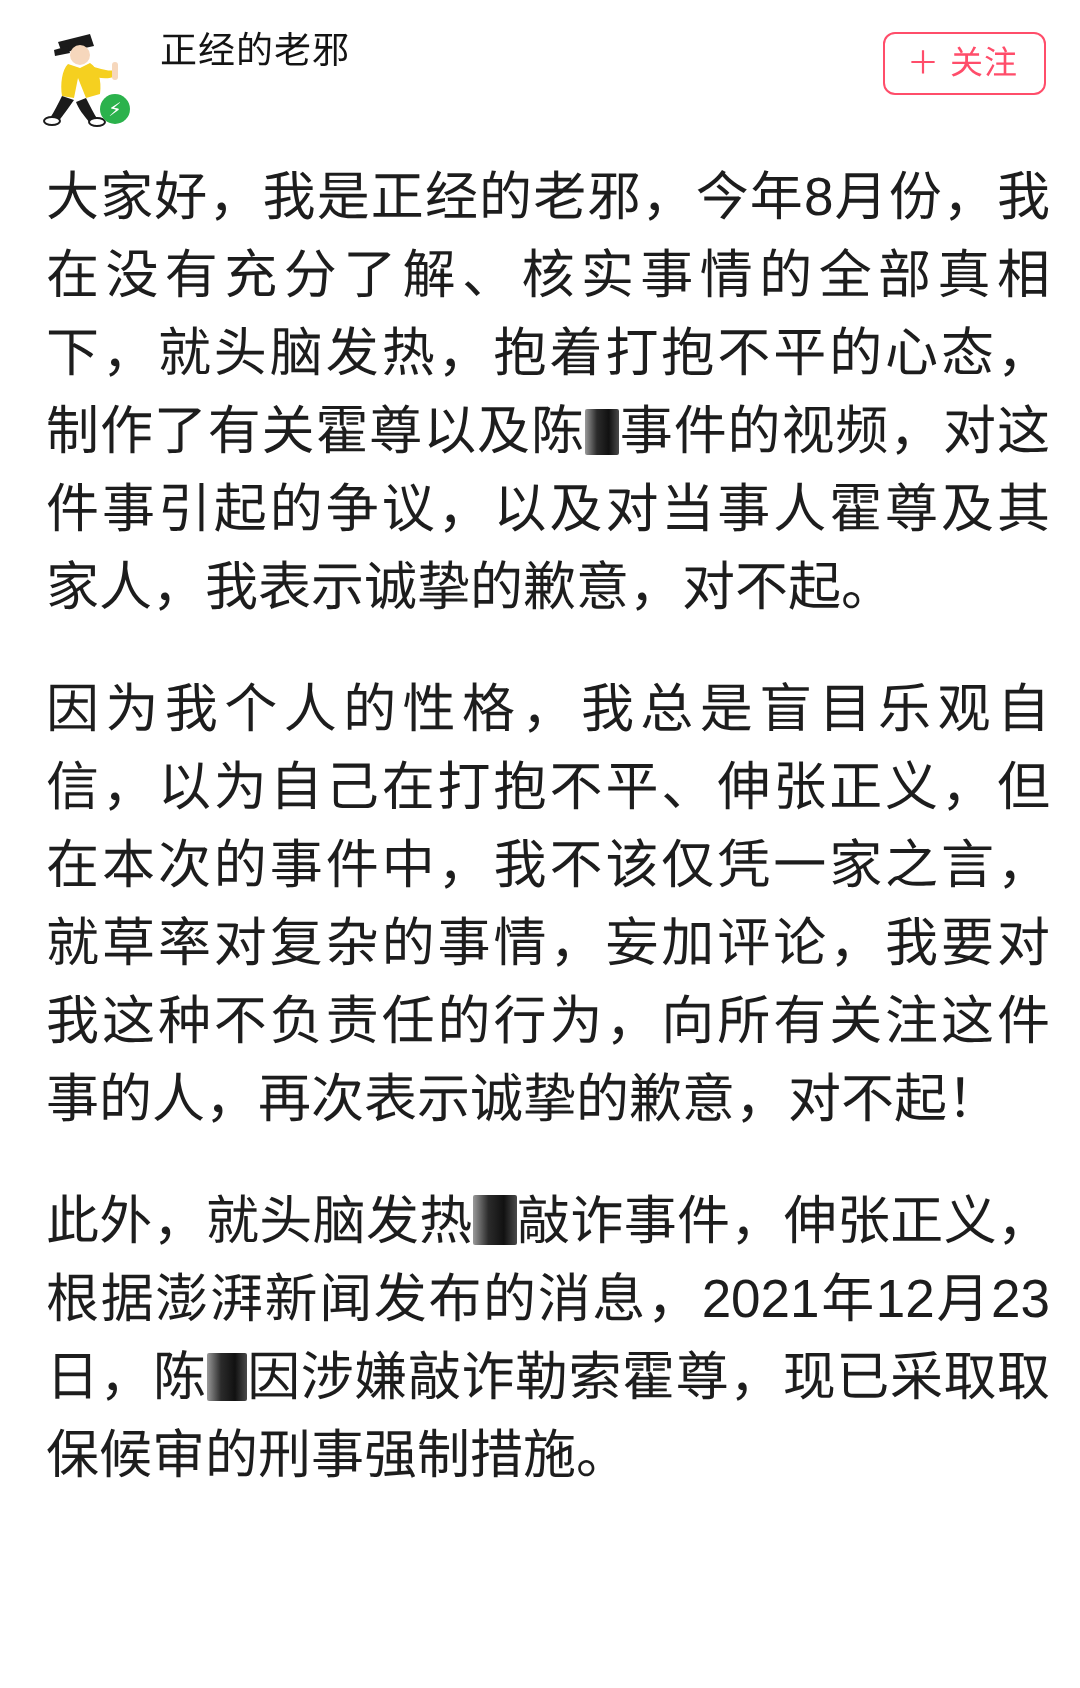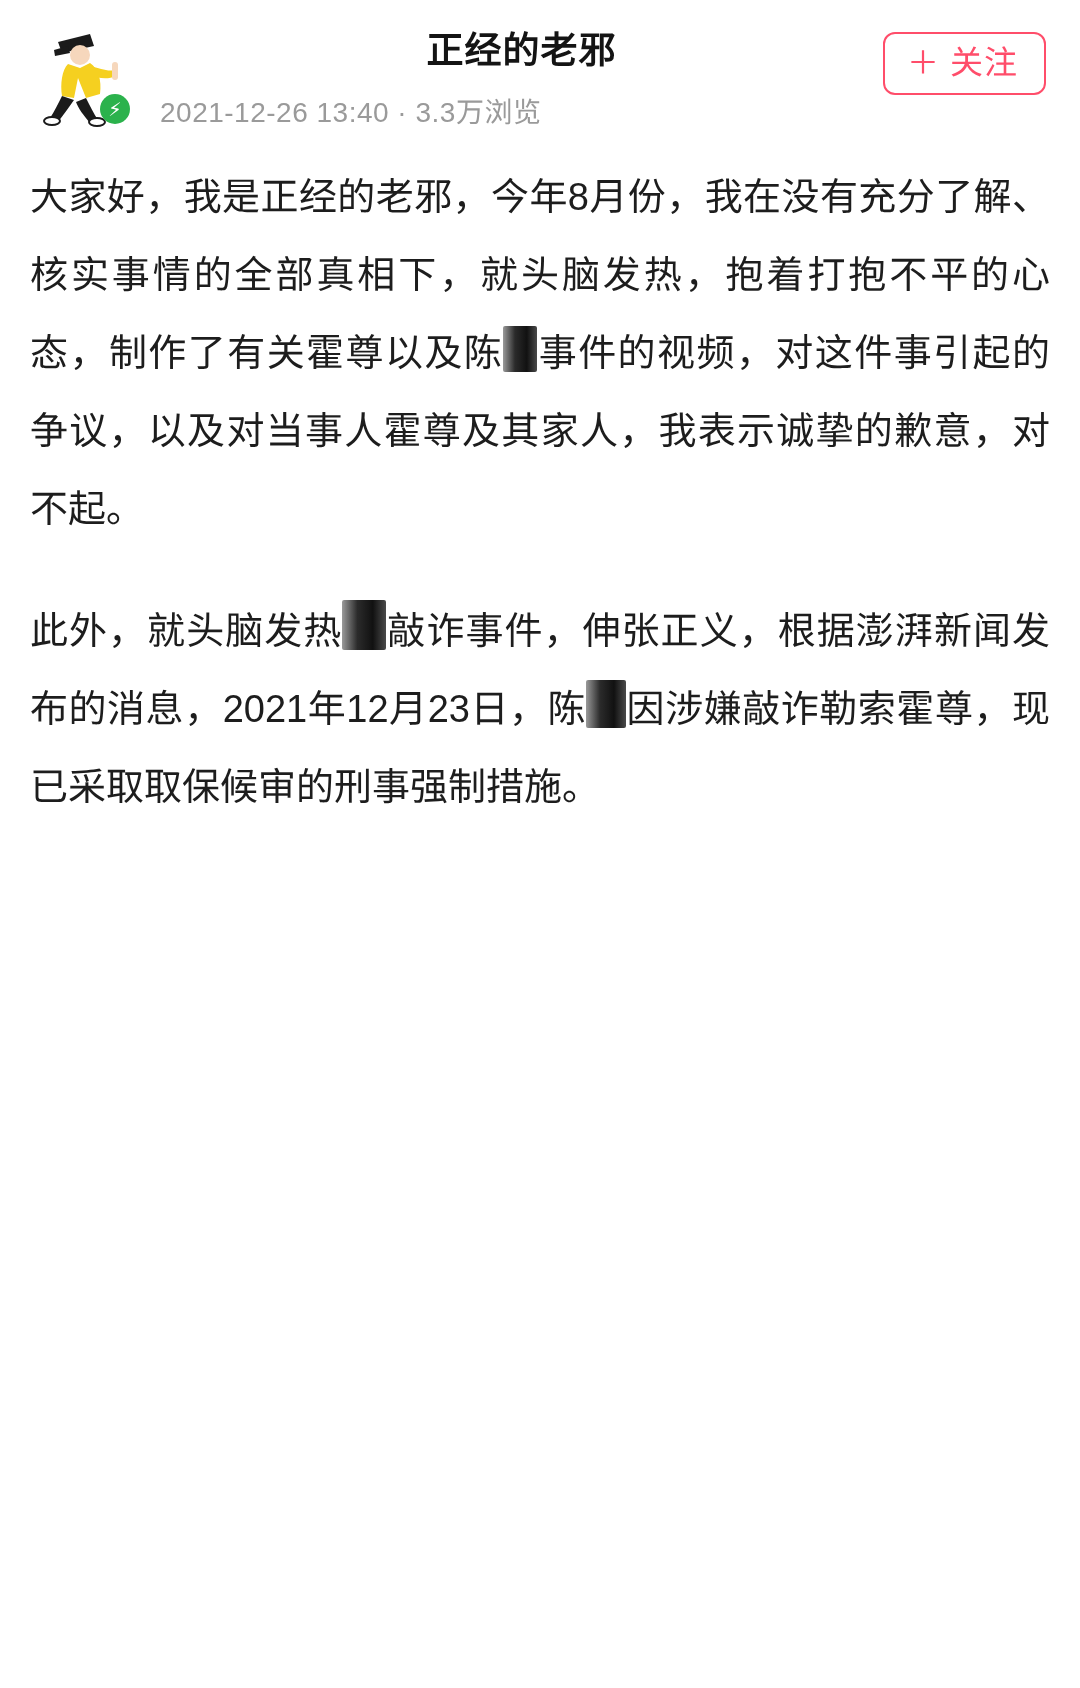--- a/index.html
+++ b/index.html
@@ -73,11 +73,10 @@
 
   .author {
     font-size: 37px;
-    font-weight: bold;
+    font-weight: normal;
     color: #141414;
     letter-spacing: 1px;
     line-height: 1.25;
-    text-align: center;
   }
 
   .submeta {

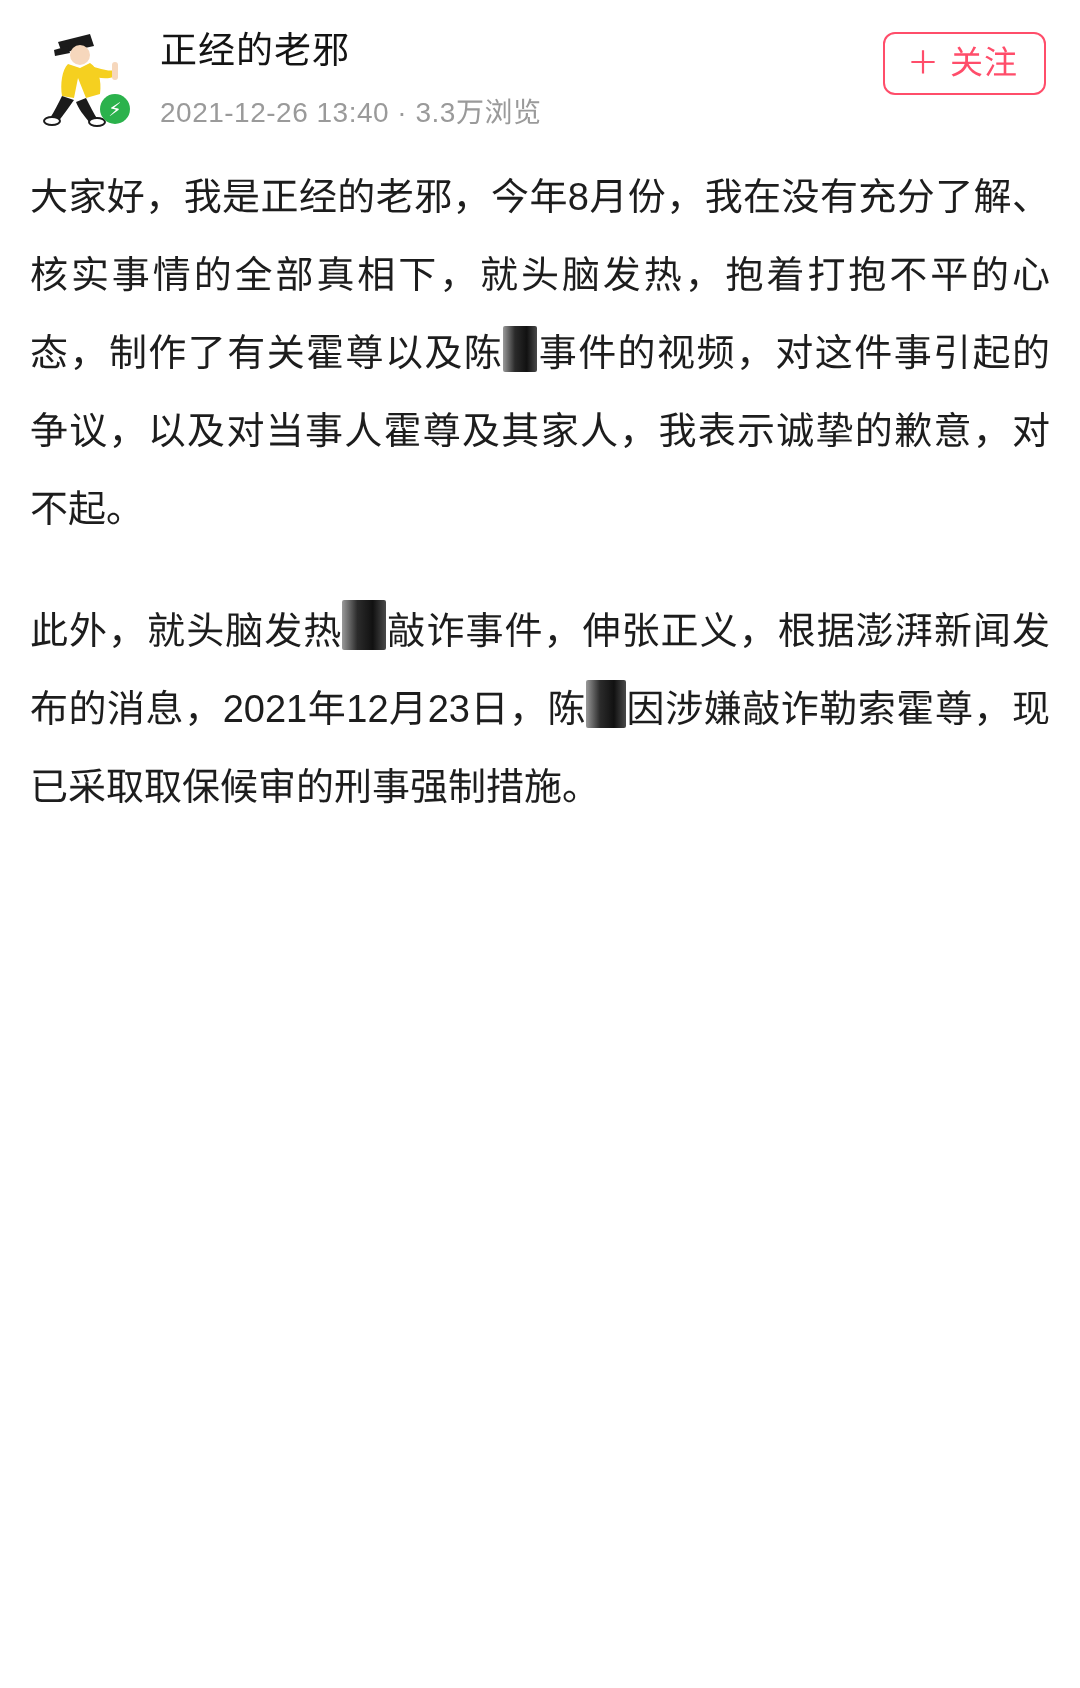--- a/index.html
+++ b/index.html
@@ -173,7 +173,6 @@
 
     <div class="meta">
       <div class="author">正经的老邪</div>
-      <div class="submeta">2021-12-26 13:40 · 3.3万浏览</div>
     </div>
 
     <div class="follow-btn">

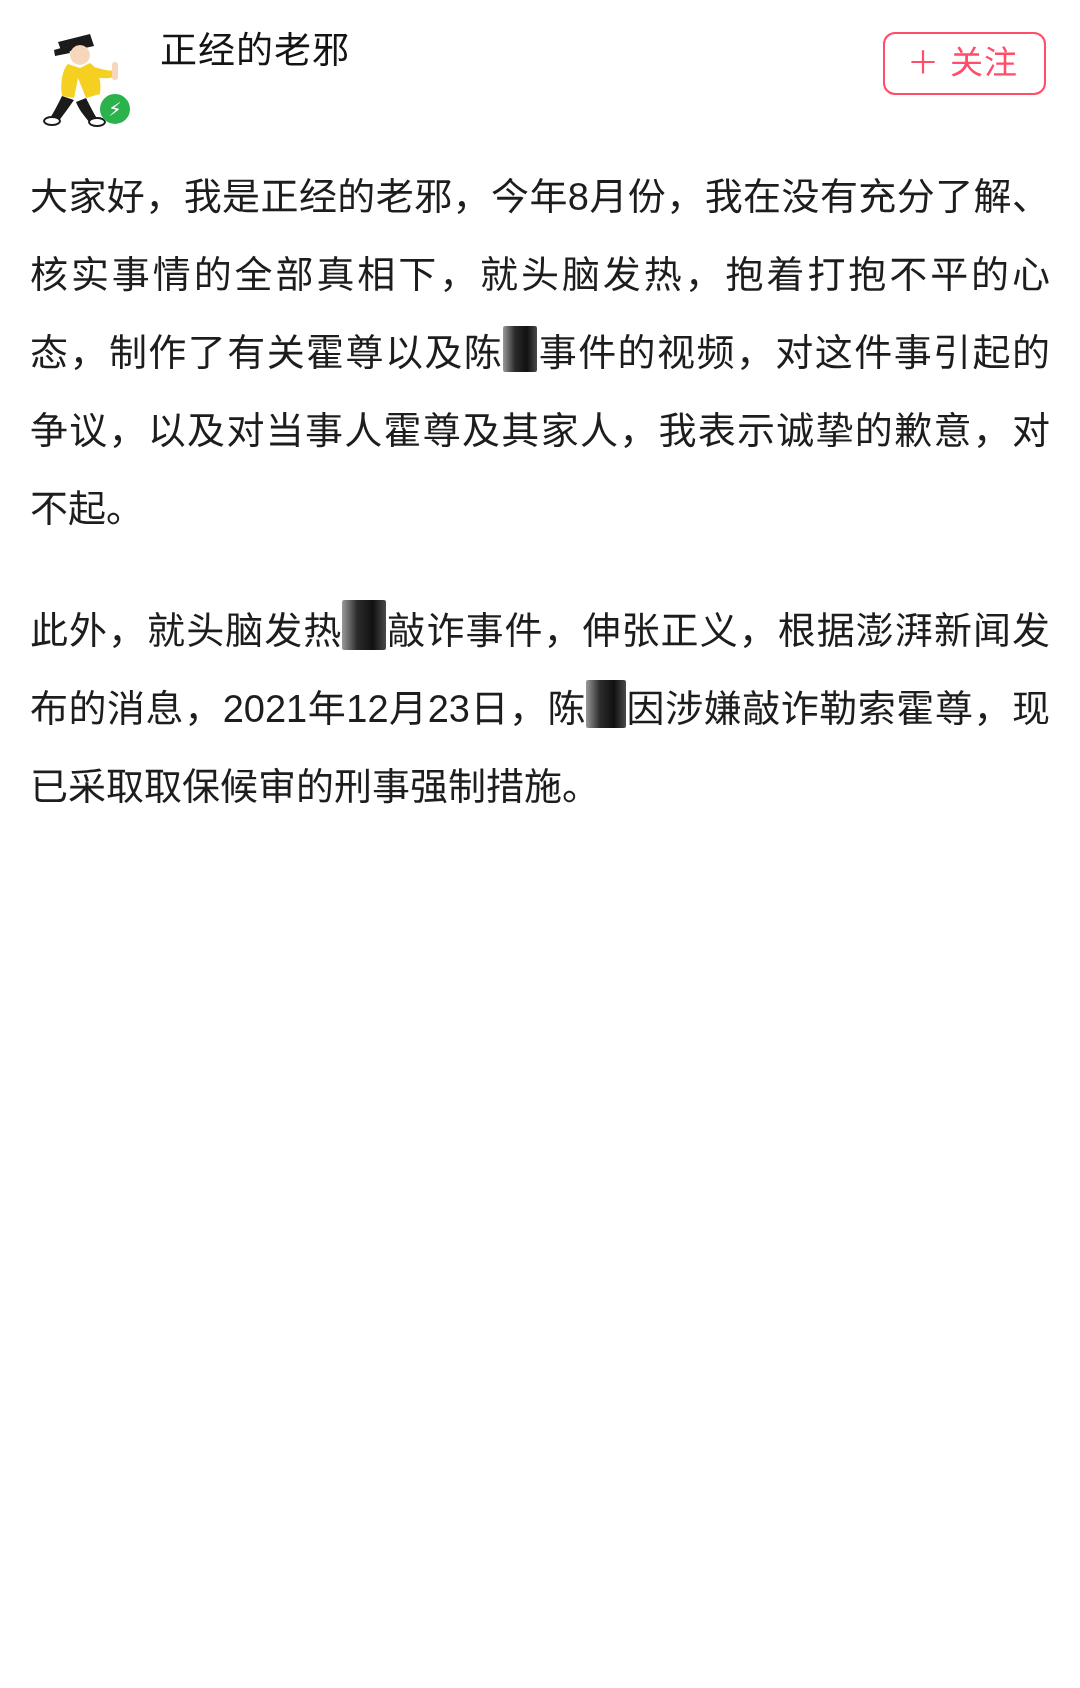--- a/index.html
+++ b/index.html
@@ -117,11 +117,11 @@
   }
 
   .para {
-    font-size: 38px;
+    font-size: 53px;
     line-height: 78px;
     color: #1d1d1d;
     letter-spacing: 0px;
-    margin: 0 0 44px 0;
+    margin: 0 0 44px 16px;
     text-align: justify;
     text-justify: inter-ideograph;
     word-break: break-all;

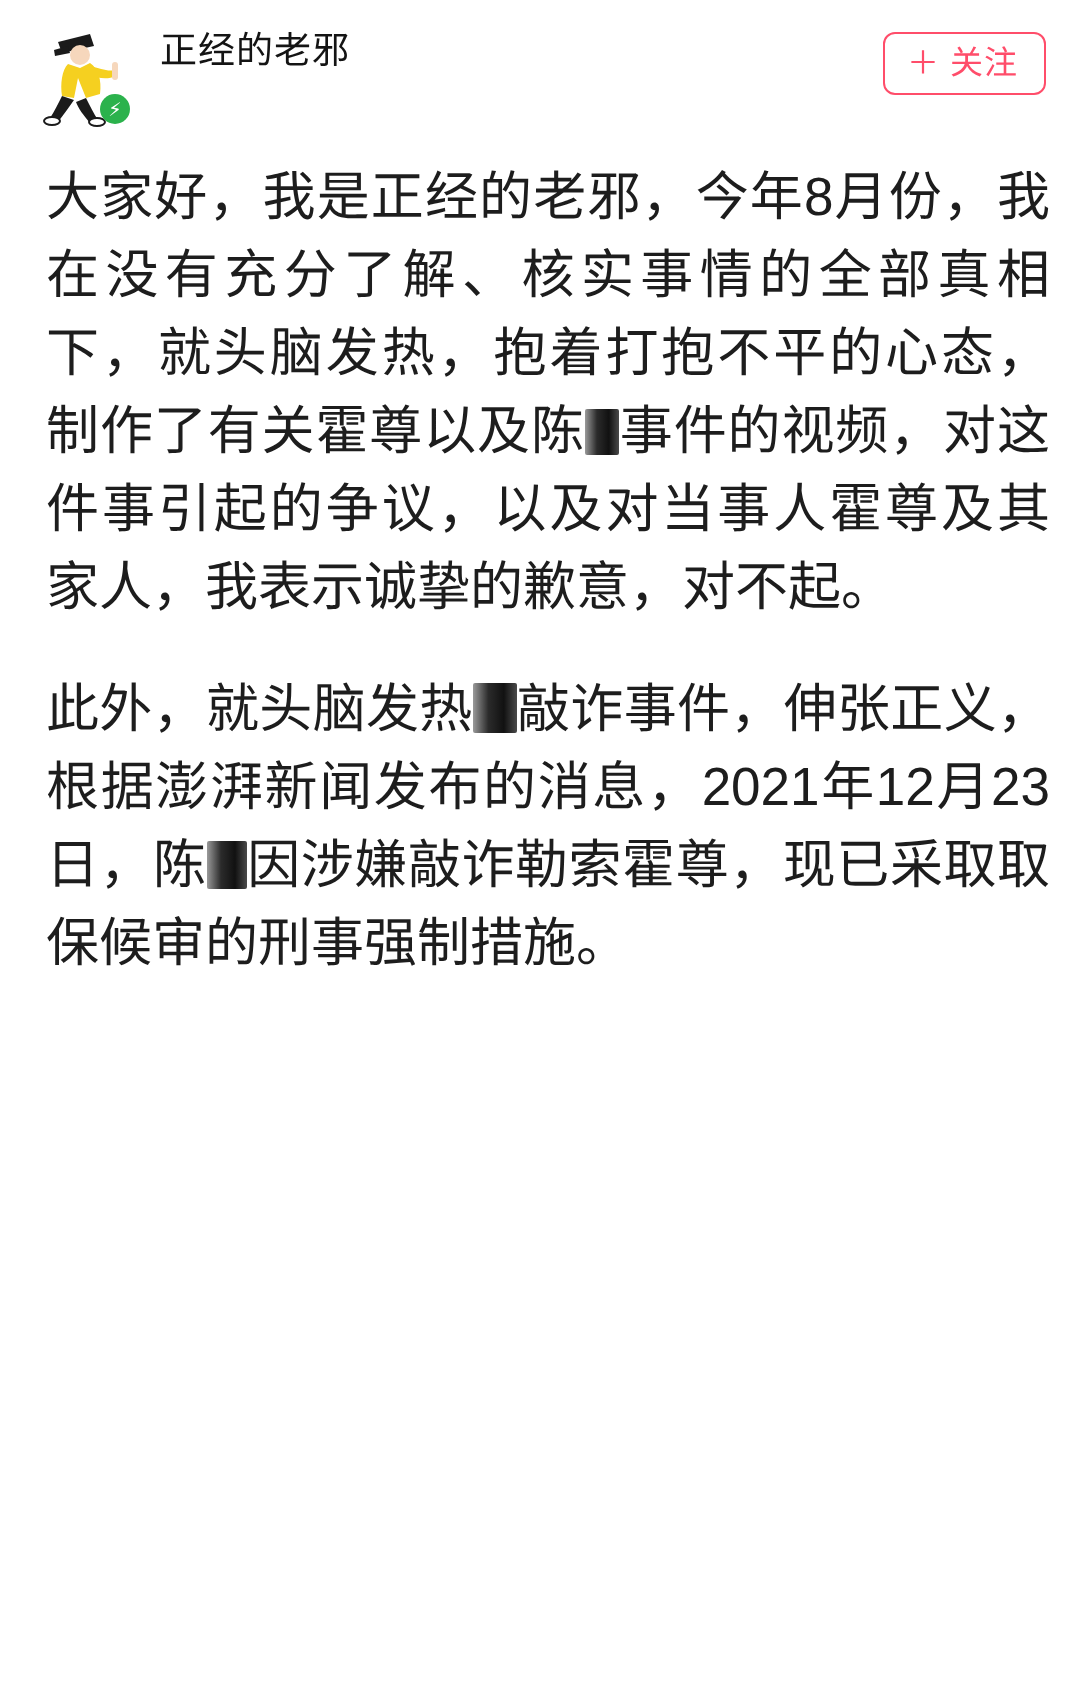--- a/index.html
+++ b/index.html
@@ -185,6 +185,7 @@
 
     <p class="para"><span>大家好，我是正经的老邪，今年8月份，我在没有充分了解、核实事情的全部真相下，就头脑发热，抱着打抱不平的心态，制作了有关霍尊以及陈</span><span class="redact w1"></span><span>事件的视频，对这件事引起的争议，以及对当事人霍尊及其家人，我表示诚挚的歉意，对不起。</span></p>
 
+    <p class="para">因为我个人的性格，我总是盲目乐观自信，以为自己在打抱不平、伸张正义，但在本次的事件中，我不该仅凭一家之言，就草率对复杂的事情，妄加评论，我要对我这种不负责任的行为，向所有关注这件事的人，再次表示诚挚的歉意，对不起！</p>
 
     <p class="para"><span>此外，就头脑发热</span><span class="redact w2"></span><span>敲诈事件，伸张正义，根据澎湃新闻发布的消息，2021年12月23日，陈</span><span class="redact w3"></span><span>因涉嫌敲诈勒索霍尊，现已采取取保候审的刑事强制措施。</span></p>
 

